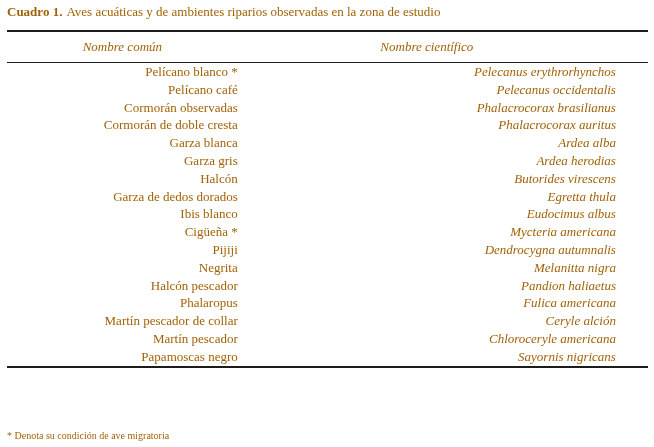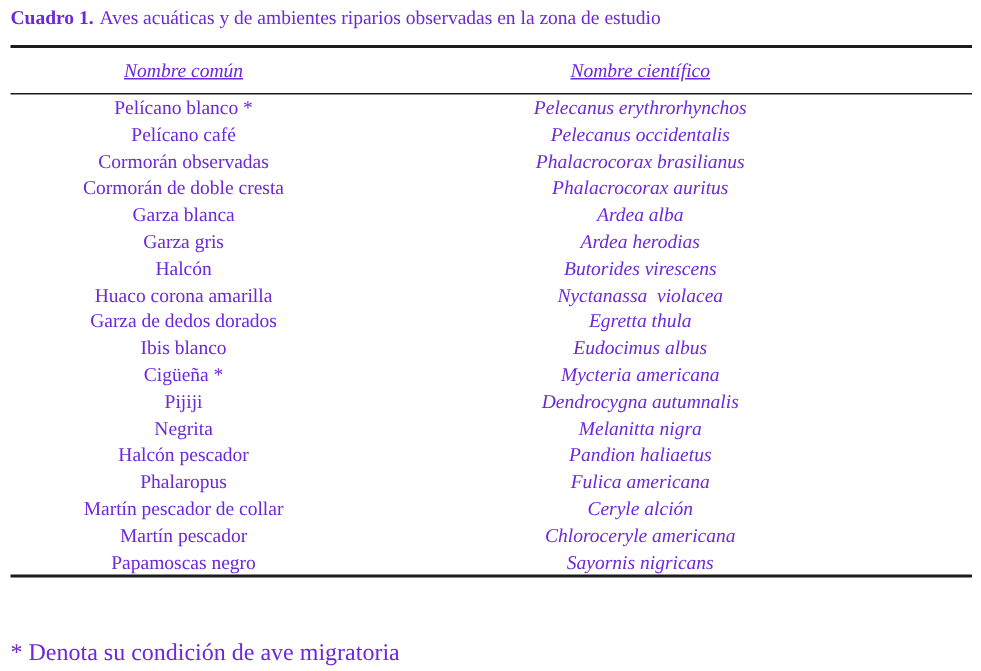--- a/index.html
+++ b/index.html
@@ -9,7 +9,7 @@
     height: 447px;
     background: #ffffff;
     font-family: "Liberation Serif", "DejaVu Serif", serif;
-    color: #6d28d9;
+    color: #a16207;
     overflow: hidden;
   }
   .caption {

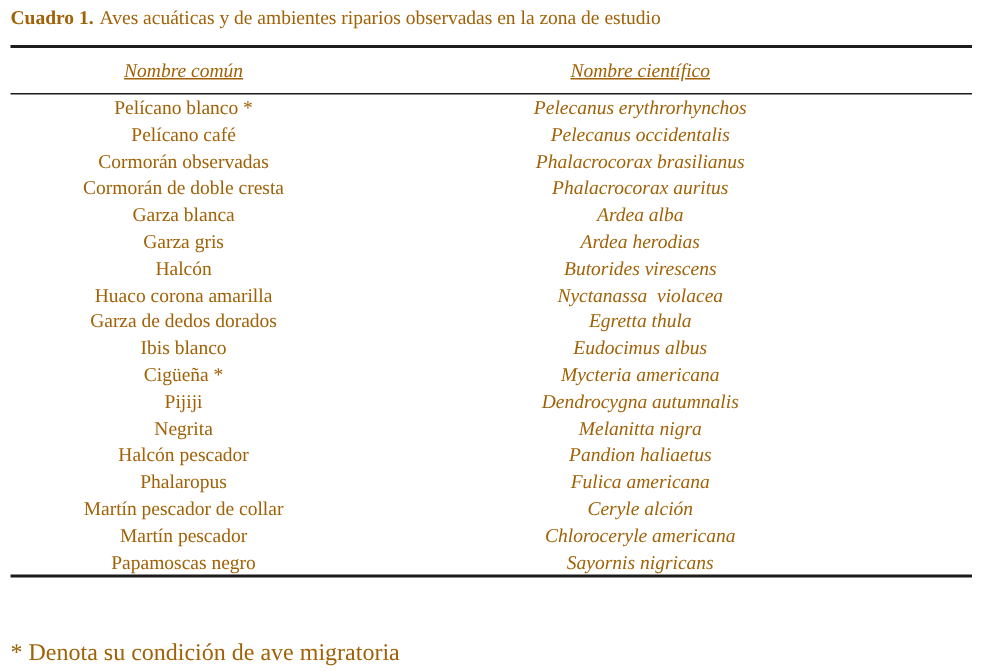--- a/index.html
+++ b/index.html
@@ -43,7 +43,6 @@
     vertical-align: middle;
     border-bottom: 1.5px solid #1c1c1c;
     padding: 0;
-    text-decoration: underline;
   }
   tbody td {
     font-size: 13px;

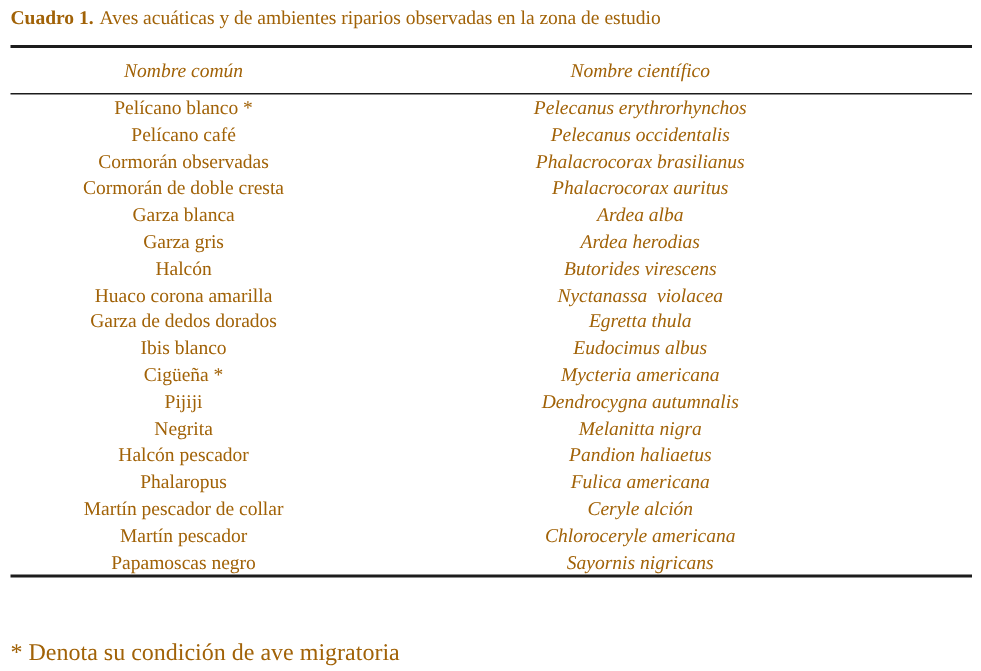--- a/index.html
+++ b/index.html
@@ -46,7 +46,7 @@
   }
   tbody td {
     font-size: 13px;
-    text-align: center;
+    text-align: right;
     height: 17.8px;
     line-height: 17.8px;
     padding: 0;

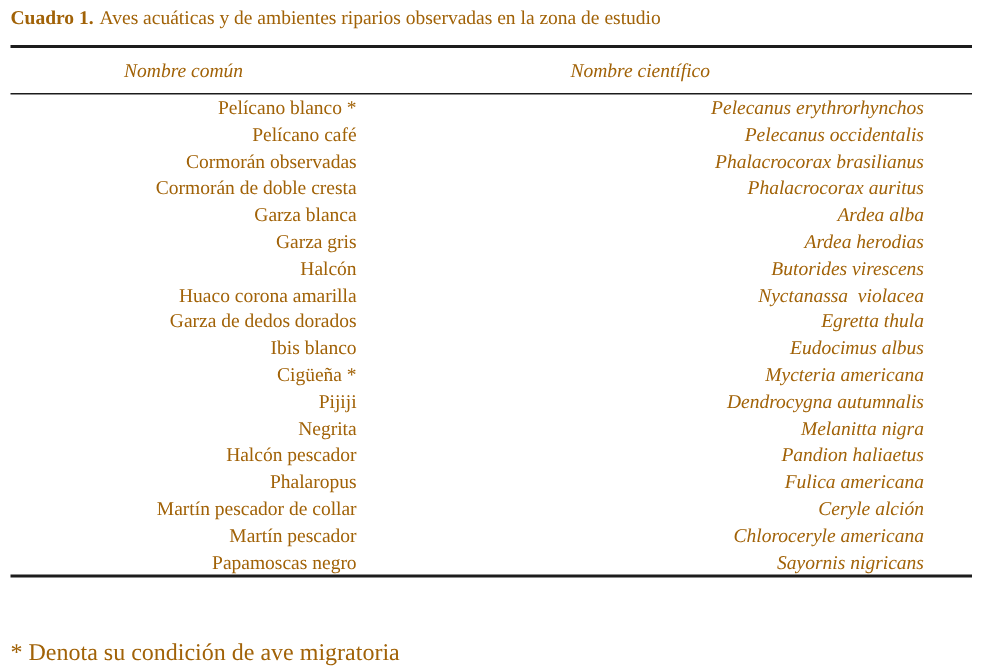--- a/index.html
+++ b/index.html
@@ -123,11 +123,6 @@
           <td></td>
         </tr>
       <tr>
-          <td class="common">Huaco corona amarilla</td>
-          <td class="sci">Nyctanassa  violacea</td>
-          <td></td>
-        </tr>
-      <tr>
           <td class="common">Garza de dedos dorados</td>
           <td class="sci">Egretta thula</td>
           <td></td>

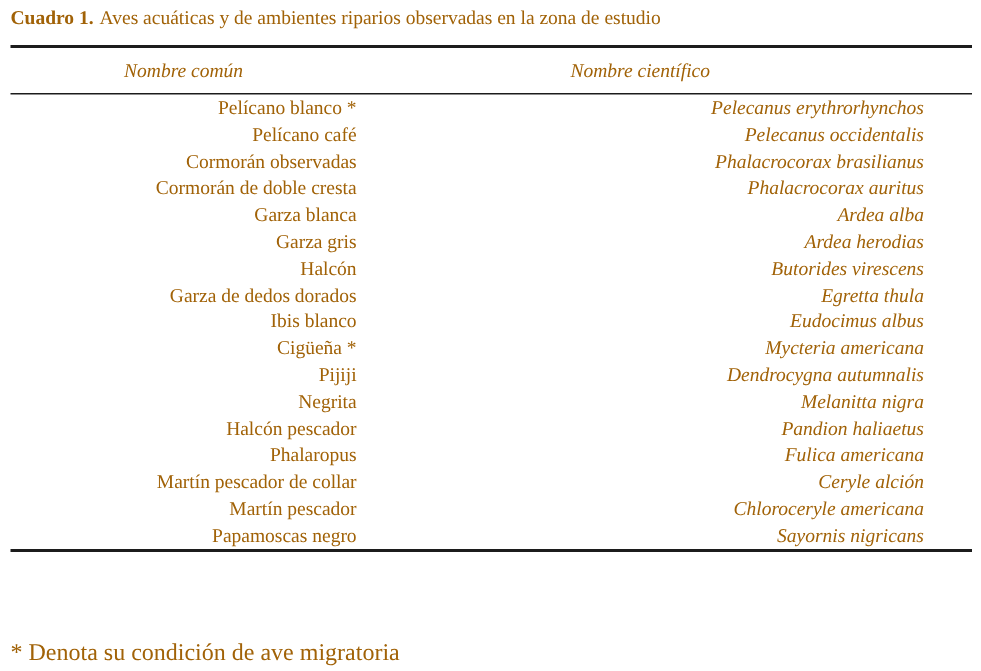--- a/index.html
+++ b/index.html
@@ -59,7 +59,7 @@
     position: absolute;
     left: 7px;
     top: 428px;
-    font-size: 16px;
+    font-size: 10px;
     line-height: 15px;
     white-space: nowrap;
   }

